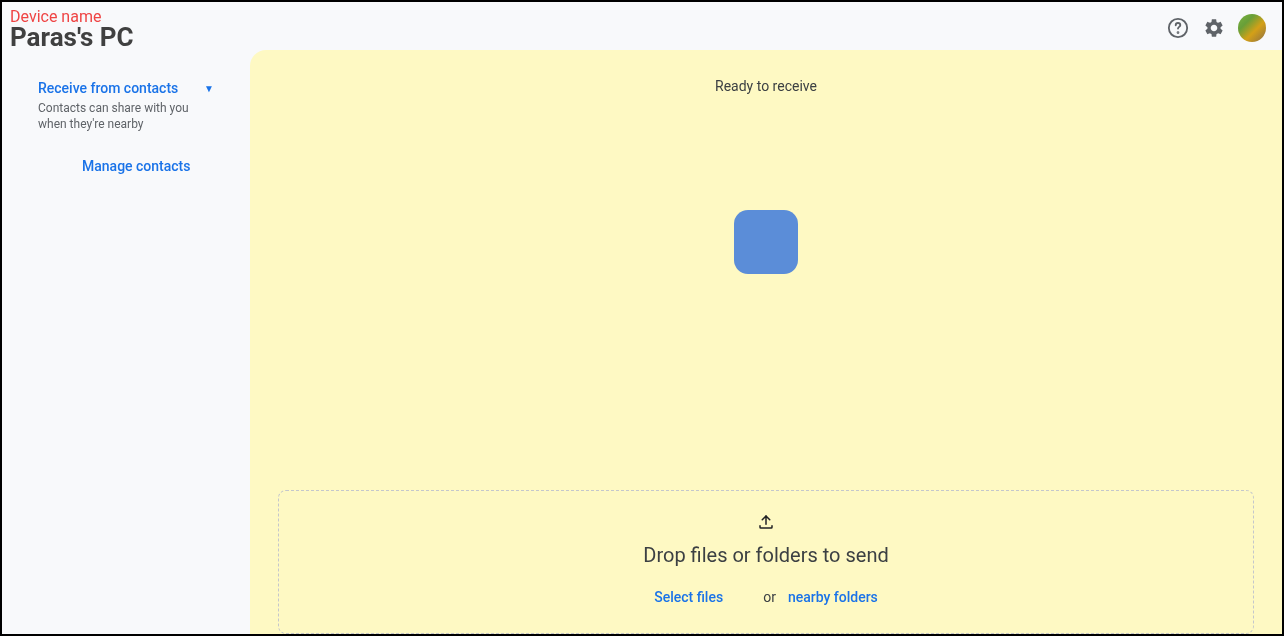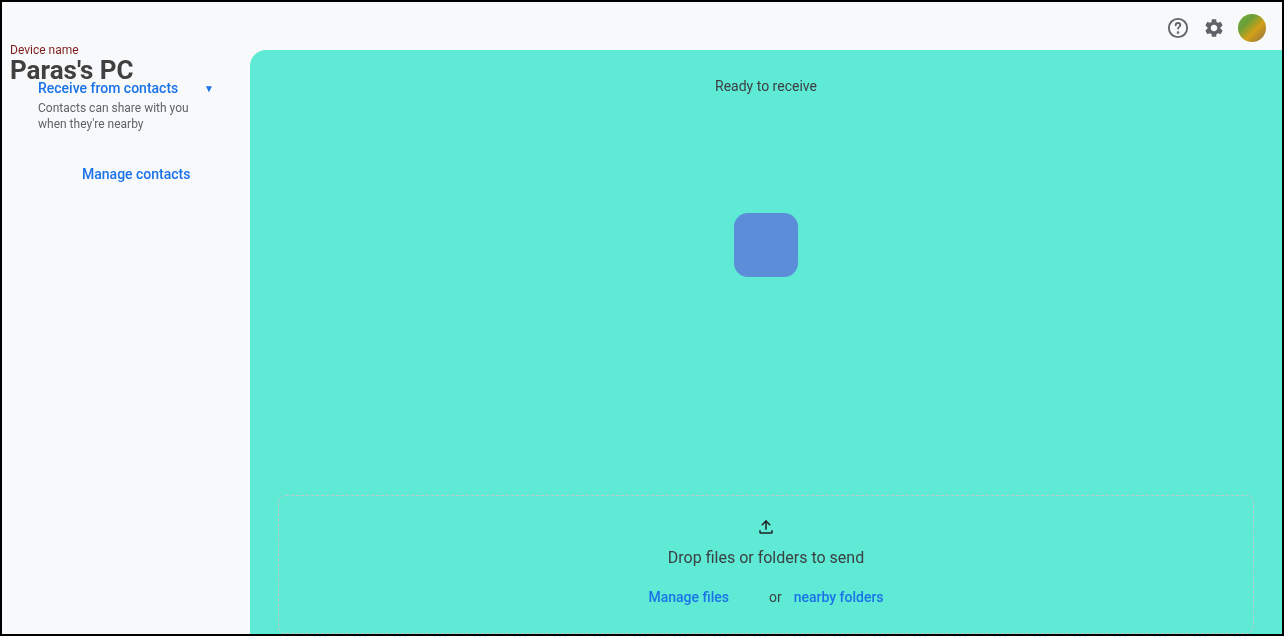--- a/index.html
+++ b/index.html
@@ -27,10 +27,9 @@
       flex-direction: column;
     }
     .device-label {
-      font-size: 12px;
-      color: #7f1d1d;
+      font-size: 16px;
+      color: #ef4444;
       line-height: 14px;
-      margin-top: 33px;
     }
     .device-name {
       font-size: 26px;

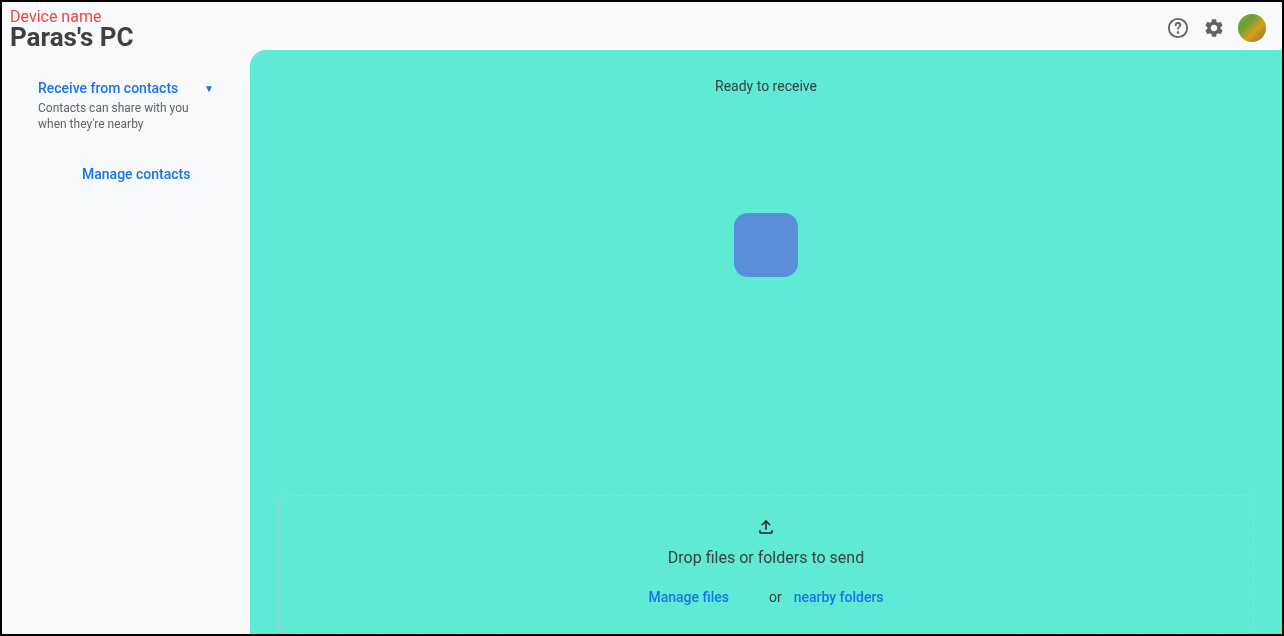--- a/index.html
+++ b/index.html
@@ -102,7 +102,7 @@
     }
     .main {
       flex: 1;
-      background: #5eead4;
+      background: #fef9c3;
       border-top-left-radius: 16px;
       padding: 28px 24px 0 24px;
       display: flex;

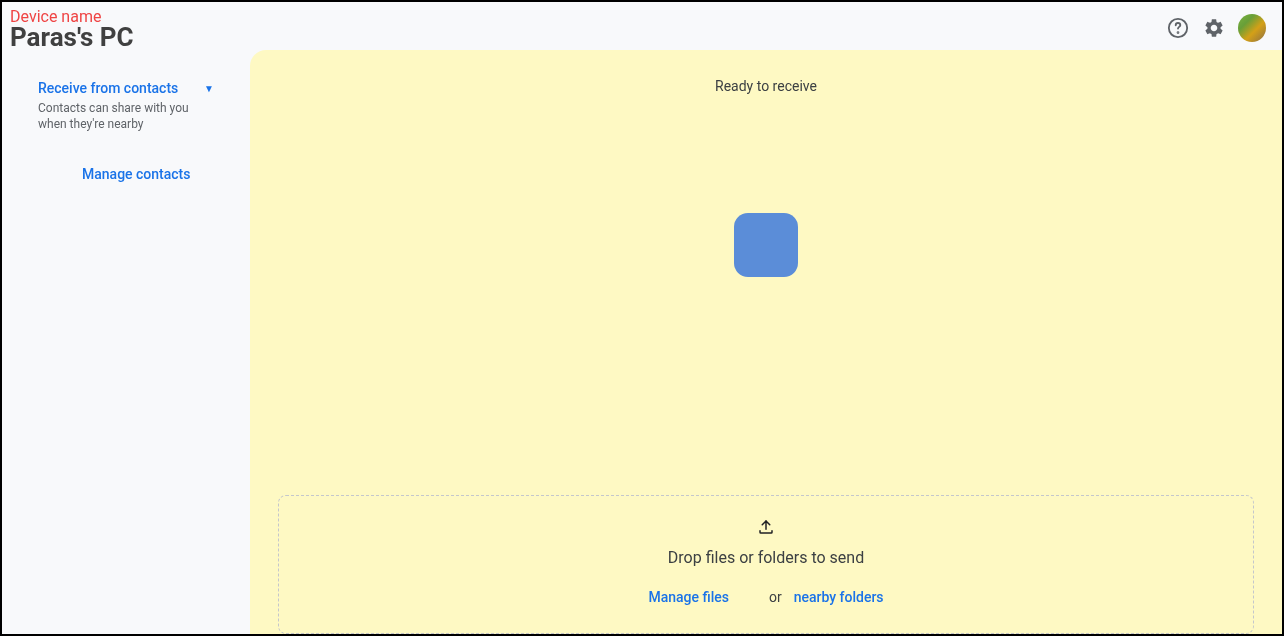--- a/index.html
+++ b/index.html
@@ -95,7 +95,7 @@
     .manage-link {
       font-size: 14px;
       color: #1a73e8;
-      margin-top: 34px;
+      margin-top: 26px;
       padding-left: 44px;
       cursor: pointer;
       font-weight: 500;

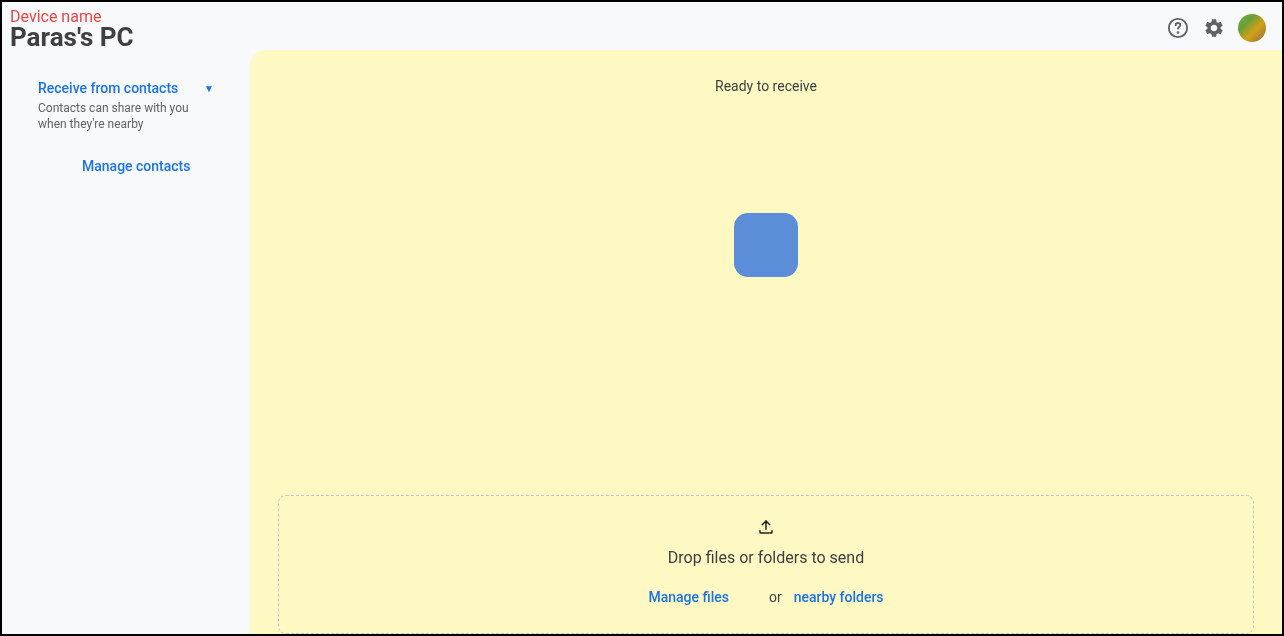--- a/index.html
+++ b/index.html
@@ -142,7 +142,7 @@
       color: #202124;
     }
     .drop-text {
-      font-size: 16px;
+      font-size: 20px;
       color: #3c4043;
       margin-top: 8px;
     }

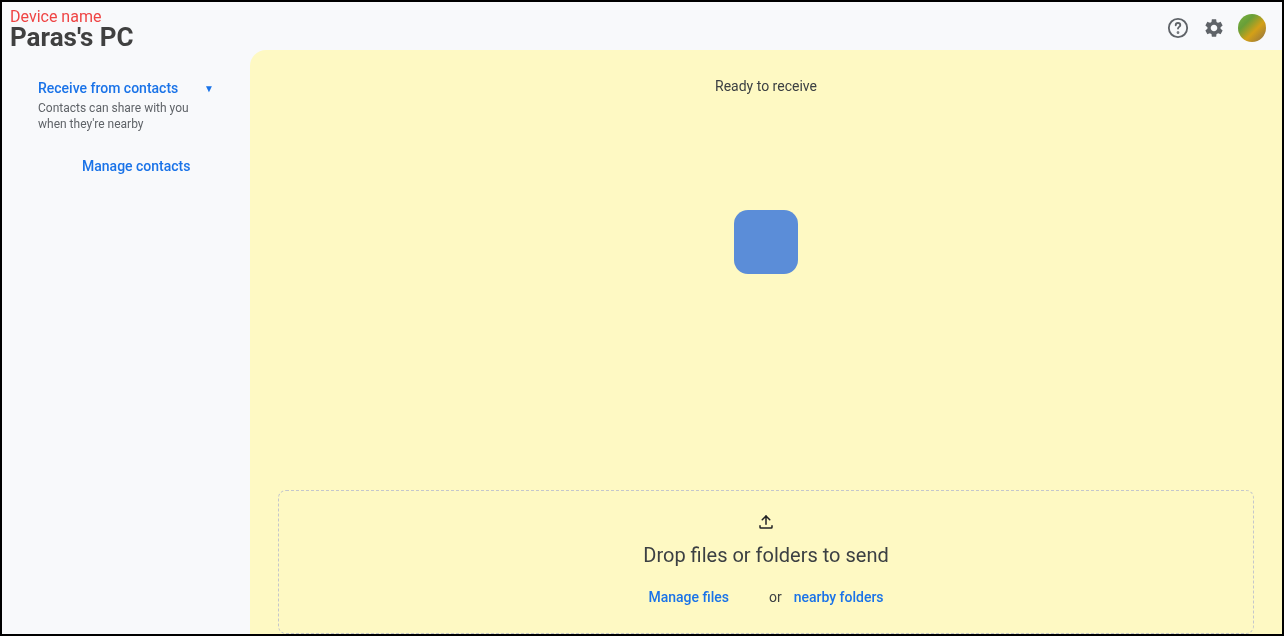--- a/index.html
+++ b/index.html
@@ -215,7 +215,7 @@
       </div>
       <div class="drop-text">Drop files or folders to send</div>
       <div class="action-row">
-        <span class="link-text">Manage files</span>
+        <span class="link-text">Select files</span>
         <span class="or-text">or</span>
         <span class="link-text">nearby folders</span>
       </div>

